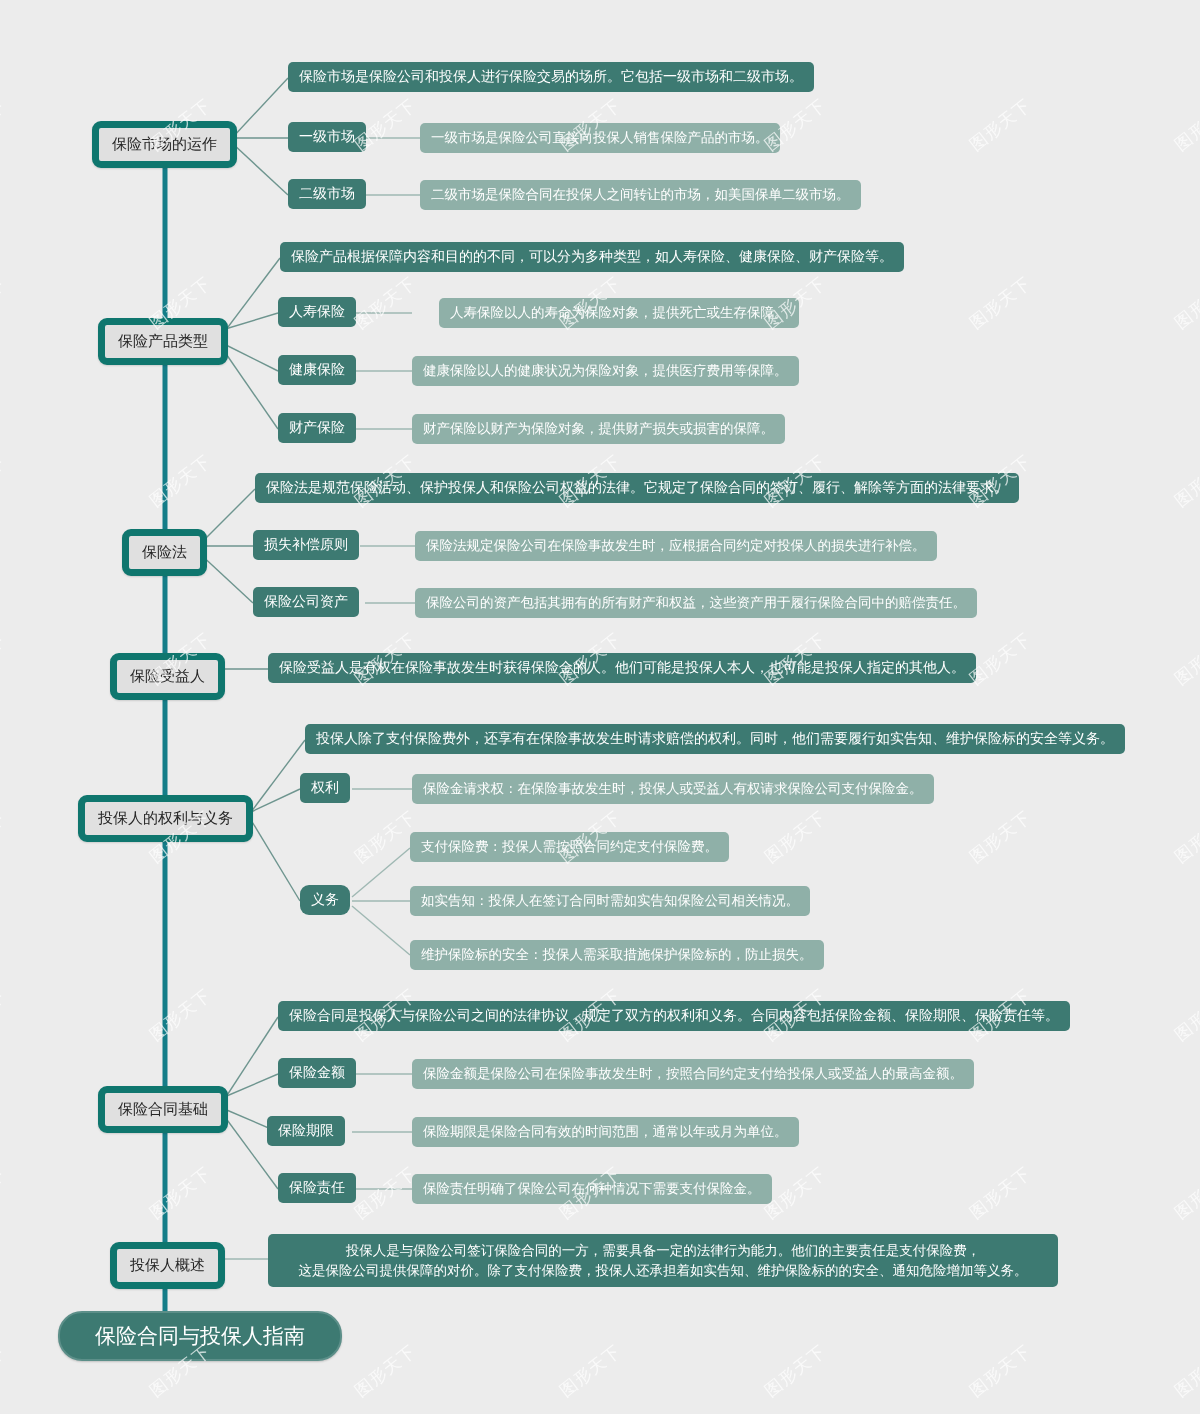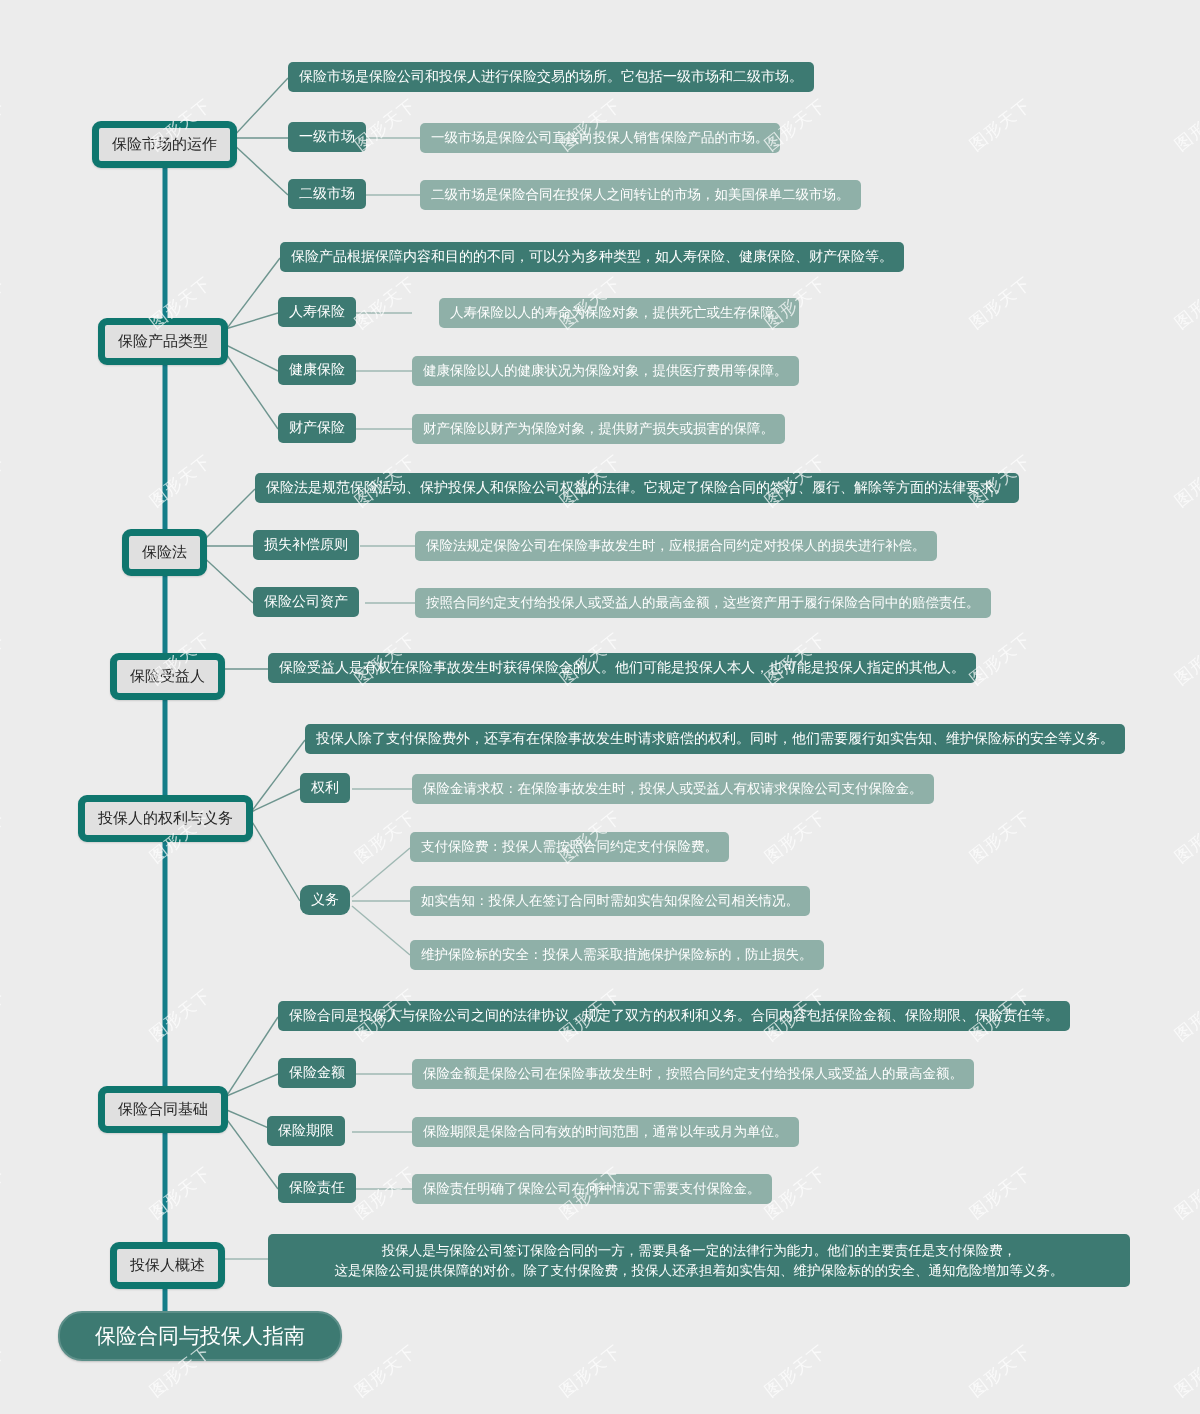--- a/index.html
+++ b/index.html
@@ -199,7 +199,7 @@
     <span>保险公司资产</span>
   </div>
   <div class="node lvl3" style="left:415px; top:588px;">
-    <span>按照合同约定支付给投保人或受益人的最高金额，这些资产用于履行保险合同中的赔偿责任。</span>
+    <span>保险公司的资产包括其拥有的所有财产和权益，这些资产用于履行保险合同中的赔偿责任。</span>
   </div>
 
   <div class="node lvl1" style="left:110px; top:653px;">

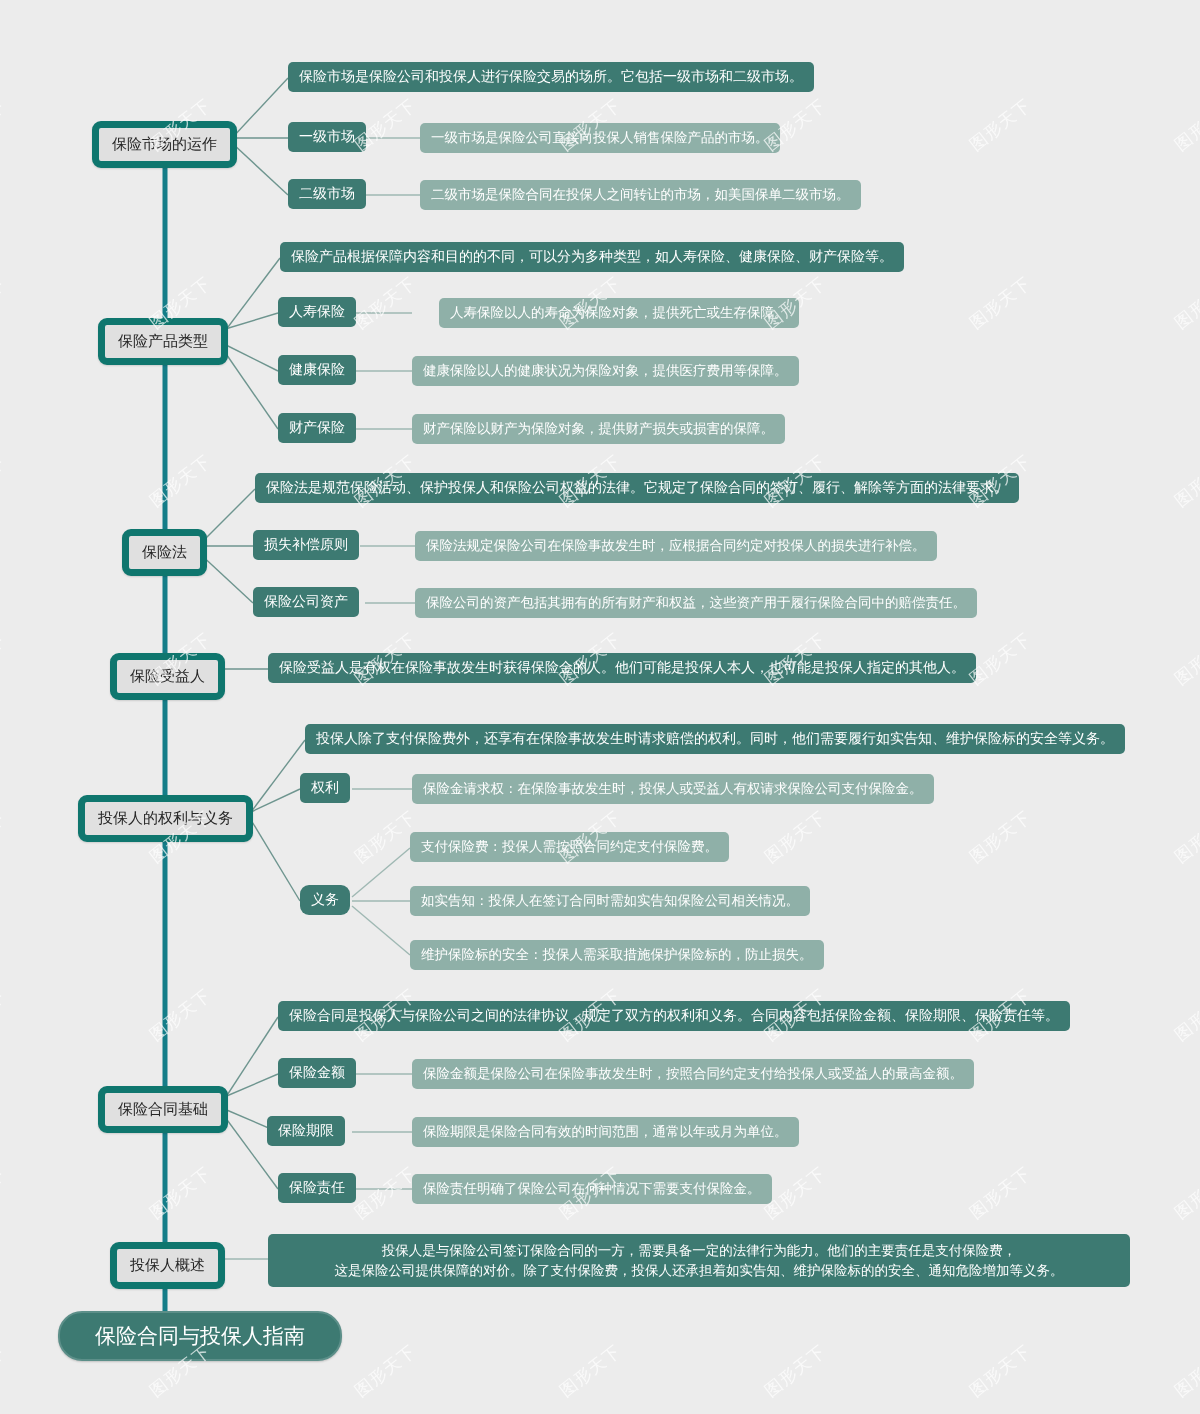--- a/index.html
+++ b/index.html
@@ -262,7 +262,7 @@
   <div class="node lvl1" style="left:110px; top:1242px;">
     <span>投保人概述</span>
   </div>
-  <div class="node lvl2 multiline" style="left:268px; top:1234px; width:862px; padding:7px 12px;">
+  <div class="node lvl2 multiline" style="left:268px; top:1234px; width:790px; padding:7px 12px;">
     <span style="display: block; white-space: nowrap; font-size: 13.5px;">投保人是与保险公司签订保险合同的一方，需要具备一定的法律行为能力。他们的主要责任是支付保险费，</span>
     <span style="display: block; white-space: nowrap; font-size: 13.5px;">这是保险公司提供保障的对价。除了支付保险费，投保人还承担着如实告知、维护保险标的的安全、通知危险增加等义务。</span>
   </div>

